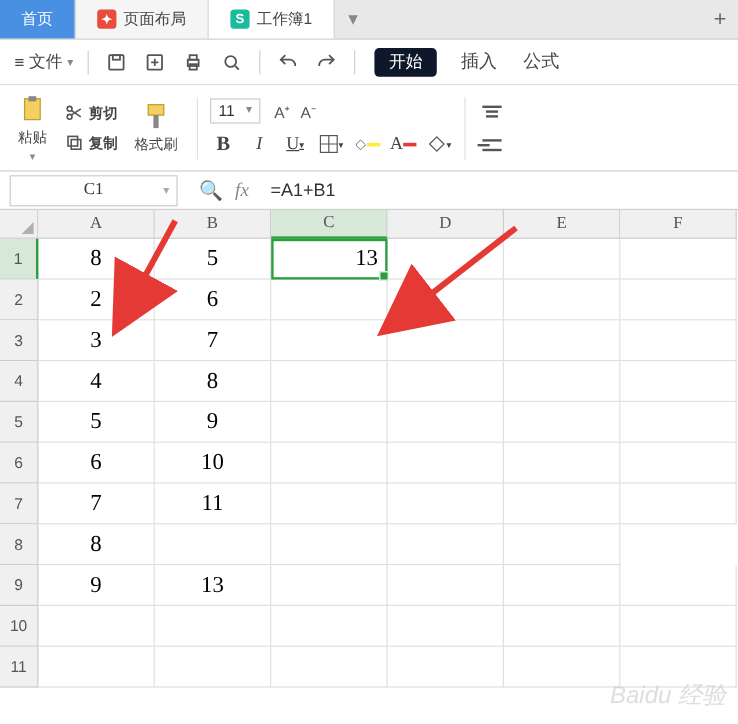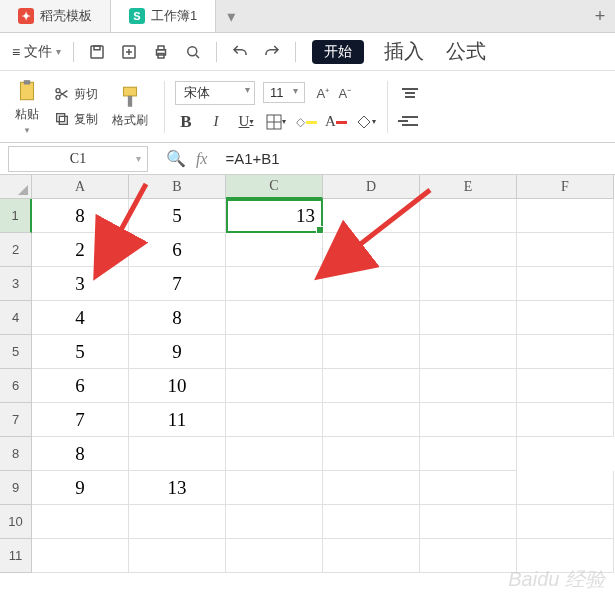--- a/index.html
+++ b/index.html
@@ -87,6 +87,7 @@
 <body>
 
 <div class="tabs">
+  <div class="tab home">首页</div>
   <div class="tab dk">
     <span class="dk-icon">✦</span>
     <span>稻壳模板</span>

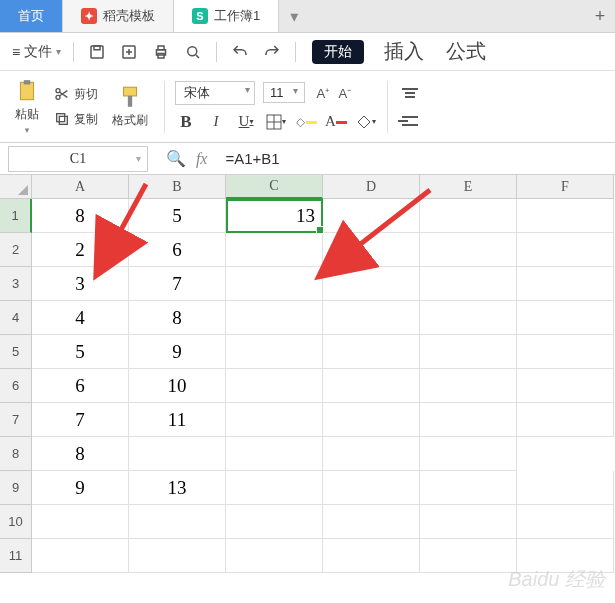--- a/index.html
+++ b/index.html
@@ -90,7 +90,7 @@
   <div class="tab home">首页</div>
   <div class="tab dk">
     <span class="dk-icon">✦</span>
-    <span>稻壳模板</span>
+    <span>页面布局</span>
   </div>
   <div class="tab wb">
     <span class="wb-icon">S</span>

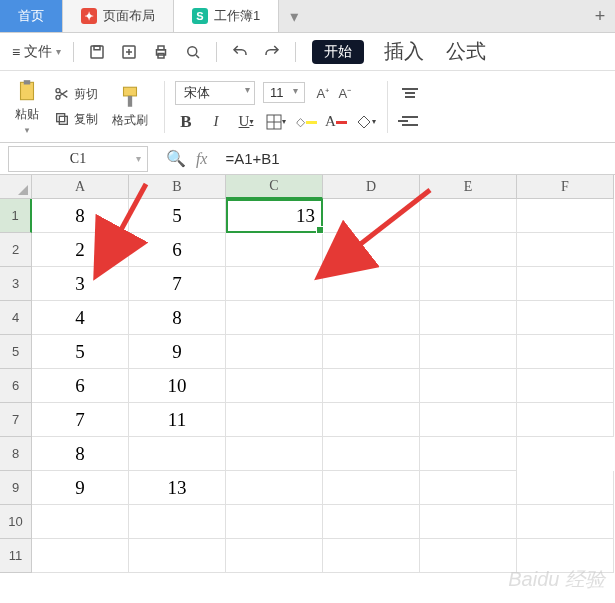--- a/index.html
+++ b/index.html
@@ -23,7 +23,7 @@
 .qsep { width: 1px; height: 20px; background: #d0d0d0; margin: 0 6px; }
 .menu-btn { display: flex; align-items: center; color: #444; font-size: 14px; padding: 4px 4px; }
 .start-btn { background: #0f172a; color: #fff; padding: 3px 12px; border-radius: 4px; font-size: 14px; margin: 0 8px; }
-.menu-item { color: #444; font-size: 20px; padding: 4px 10px; }
+.menu-item { color: #444; font-size: 15px; padding: 4px 10px; }
 
 
 .ribbon { height: 72px; display: flex; align-items: center; padding: 4px 8px; border-bottom: 1px solid #d0d0d0; gap: 4px; }

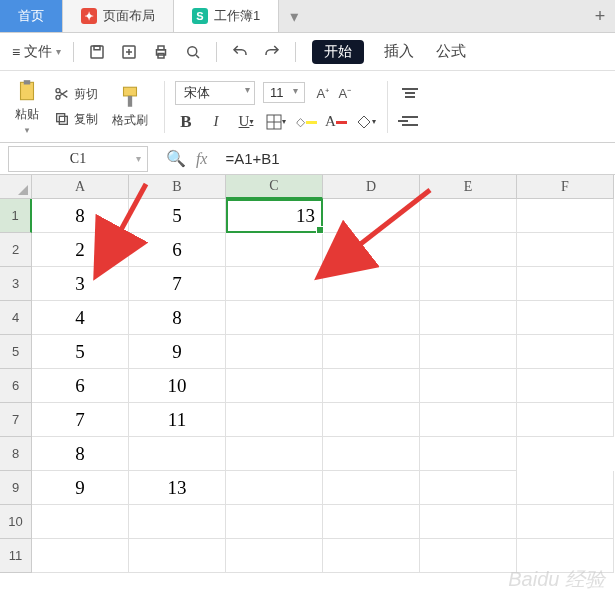--- a/index.html
+++ b/index.html
@@ -32,7 +32,7 @@
 .paste-btn .ico { width: 26px; height: 26px; }
 .paste-btn span { font-size: 12px; color: #444; }
 .small-btn-col { display: flex; flex-direction: column; gap: 4px; }
-.small-btn { display: flex; align-items: center; gap: 4px; font-size: 12px; color: #444; padding: 2px 4px; }
+.small-btn { display: flex; align-items: center; gap: 4px; font-size: 12px; color: #444; padding: 2px 4px; font-weight: bold; }
 .small-btn .ico { width: 16px; height: 16px; }
 .format-painter { display: flex; flex-direction: column; align-items: center; gap: 2px; padding: 4px 6px; }
 .format-painter .ico { width: 26px; height: 26px; }

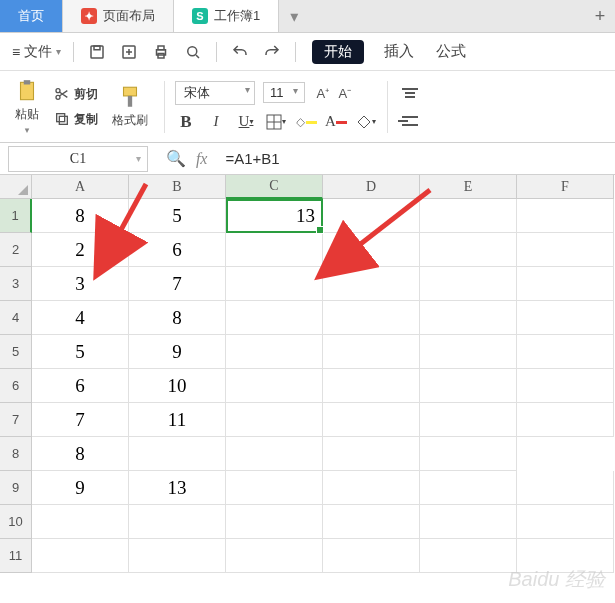--- a/index.html
+++ b/index.html
@@ -187,7 +187,6 @@
   <div class="rsep"></div>
   <div>
     <div class="font-row">
-      <div class="font-select">宋体</div>
       <div class="fs-select">
           <span>11</span>
           <span style="font-size:10px;color:#888">▾</span>

